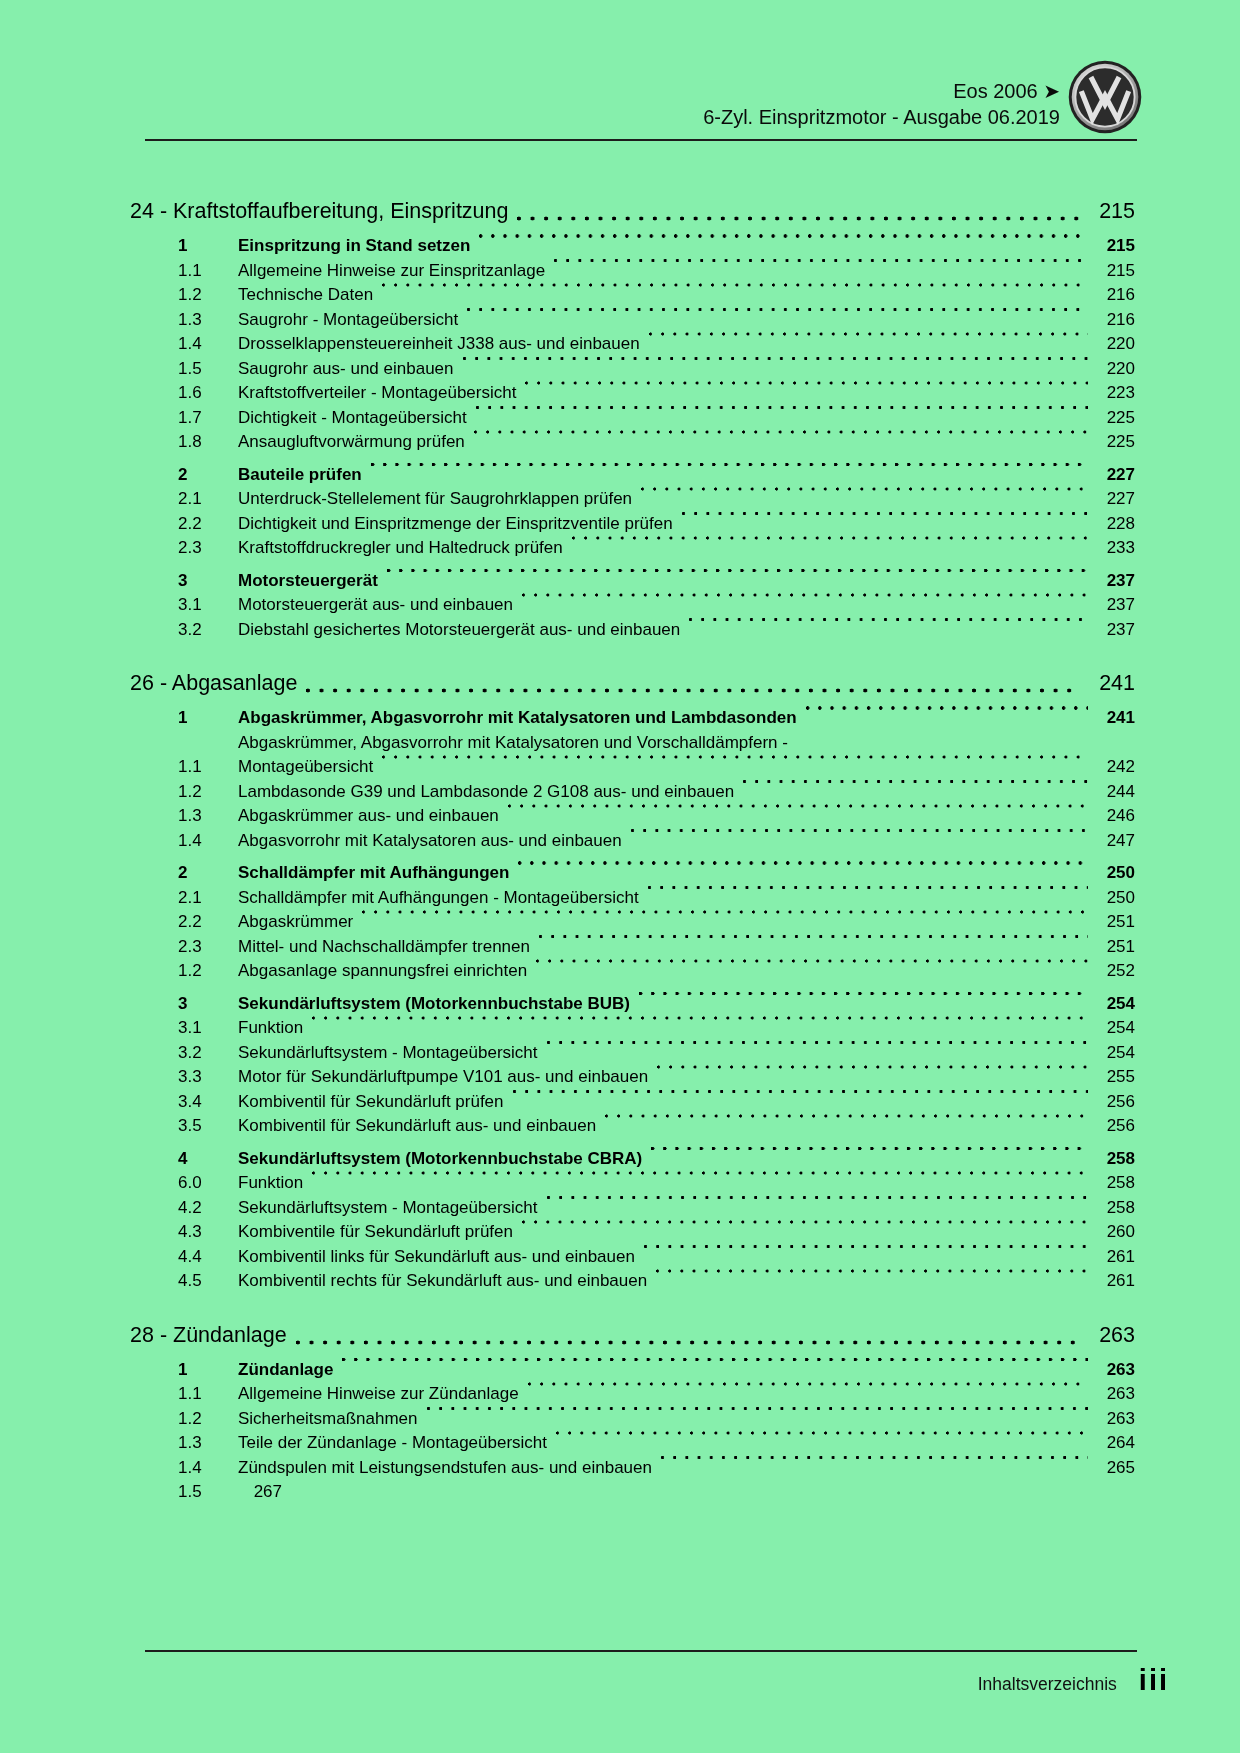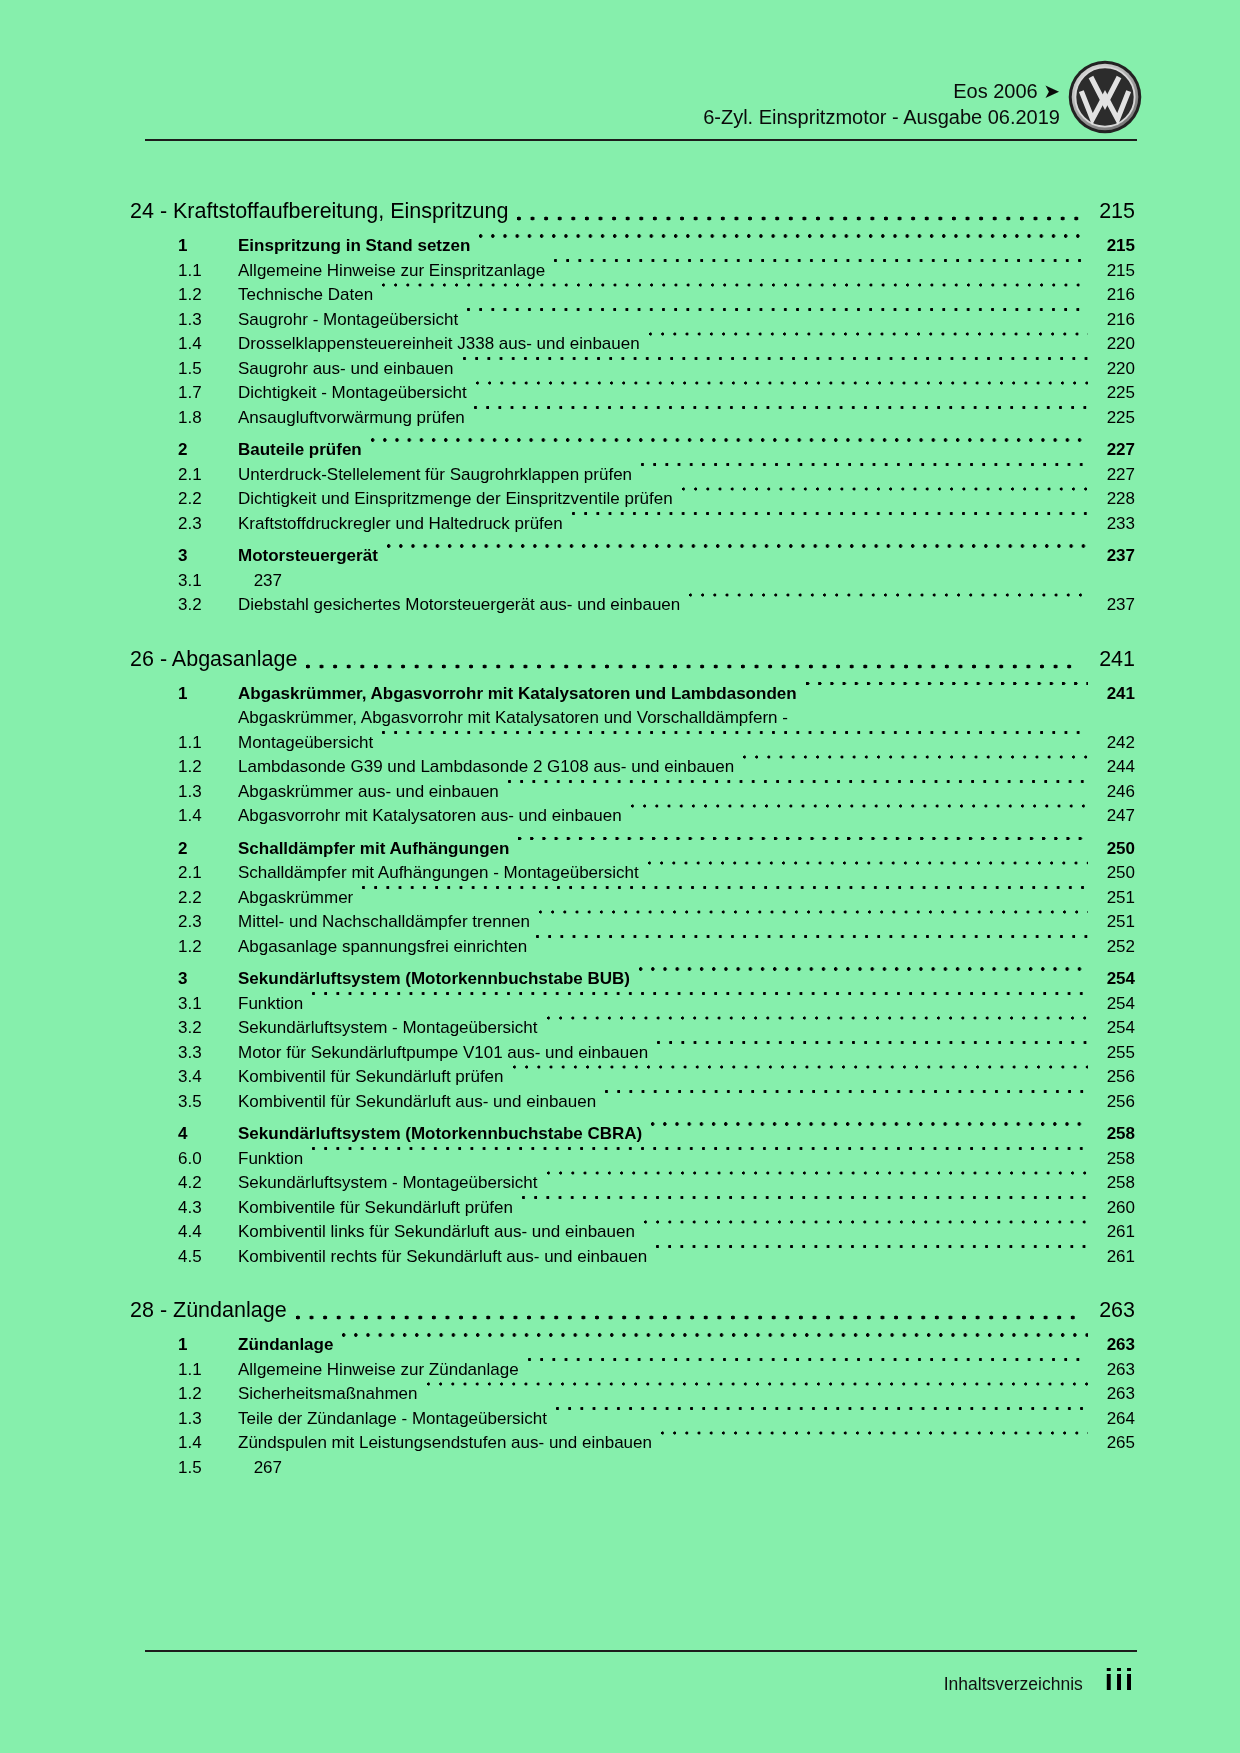--- a/index.html
+++ b/index.html
@@ -163,6 +163,16 @@
             <span class="page-num">220</span>
           </div>
           <div class="trow entry">
+            <span class="num">1.6</span>
+            <div class="titlewrap">
+              <div class="lastline">
+                <span class="ttext">Kraftstoffverteiler - Montageübersicht</span>
+                <div class="leader"></div>
+              </div>
+            </div>
+            <span class="page-num">223</span>
+          </div>
+          <div class="trow entry">
             <span class="num">1.7</span>
             <div class="titlewrap">
               <div class="lastline">

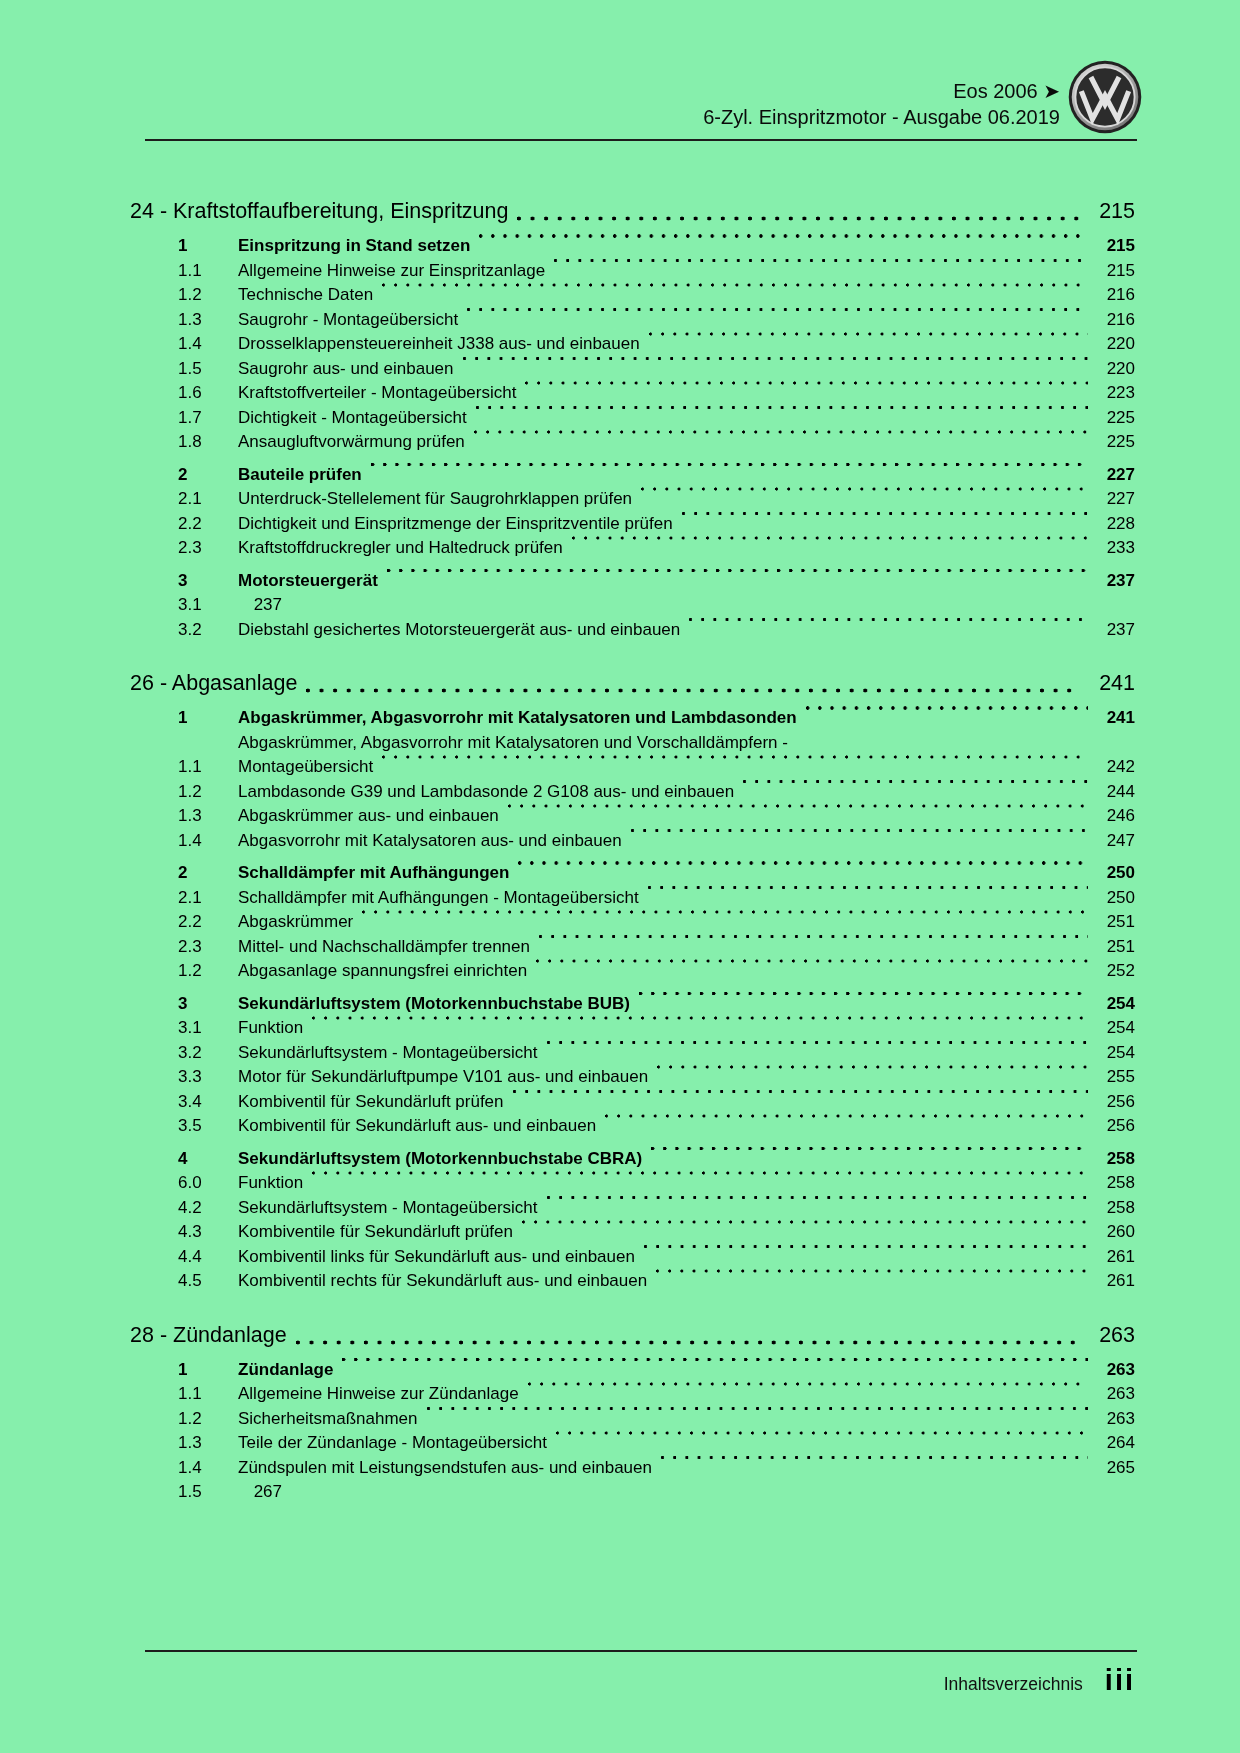--- a/index.html
+++ b/index.html
@@ -244,6 +244,12 @@
           </div>
           <div class="trow entry">
             <span class="num">3.1</span>
+            <div class="titlewrap">
+              <div class="lastline">
+                <span class="ttext">Motorsteuergerät aus- und einbauen</span>
+                <div class="leader"></div>
+              </div>
+            </div>
             <span class="page-num">237</span>
           </div>
           <div class="trow entry">

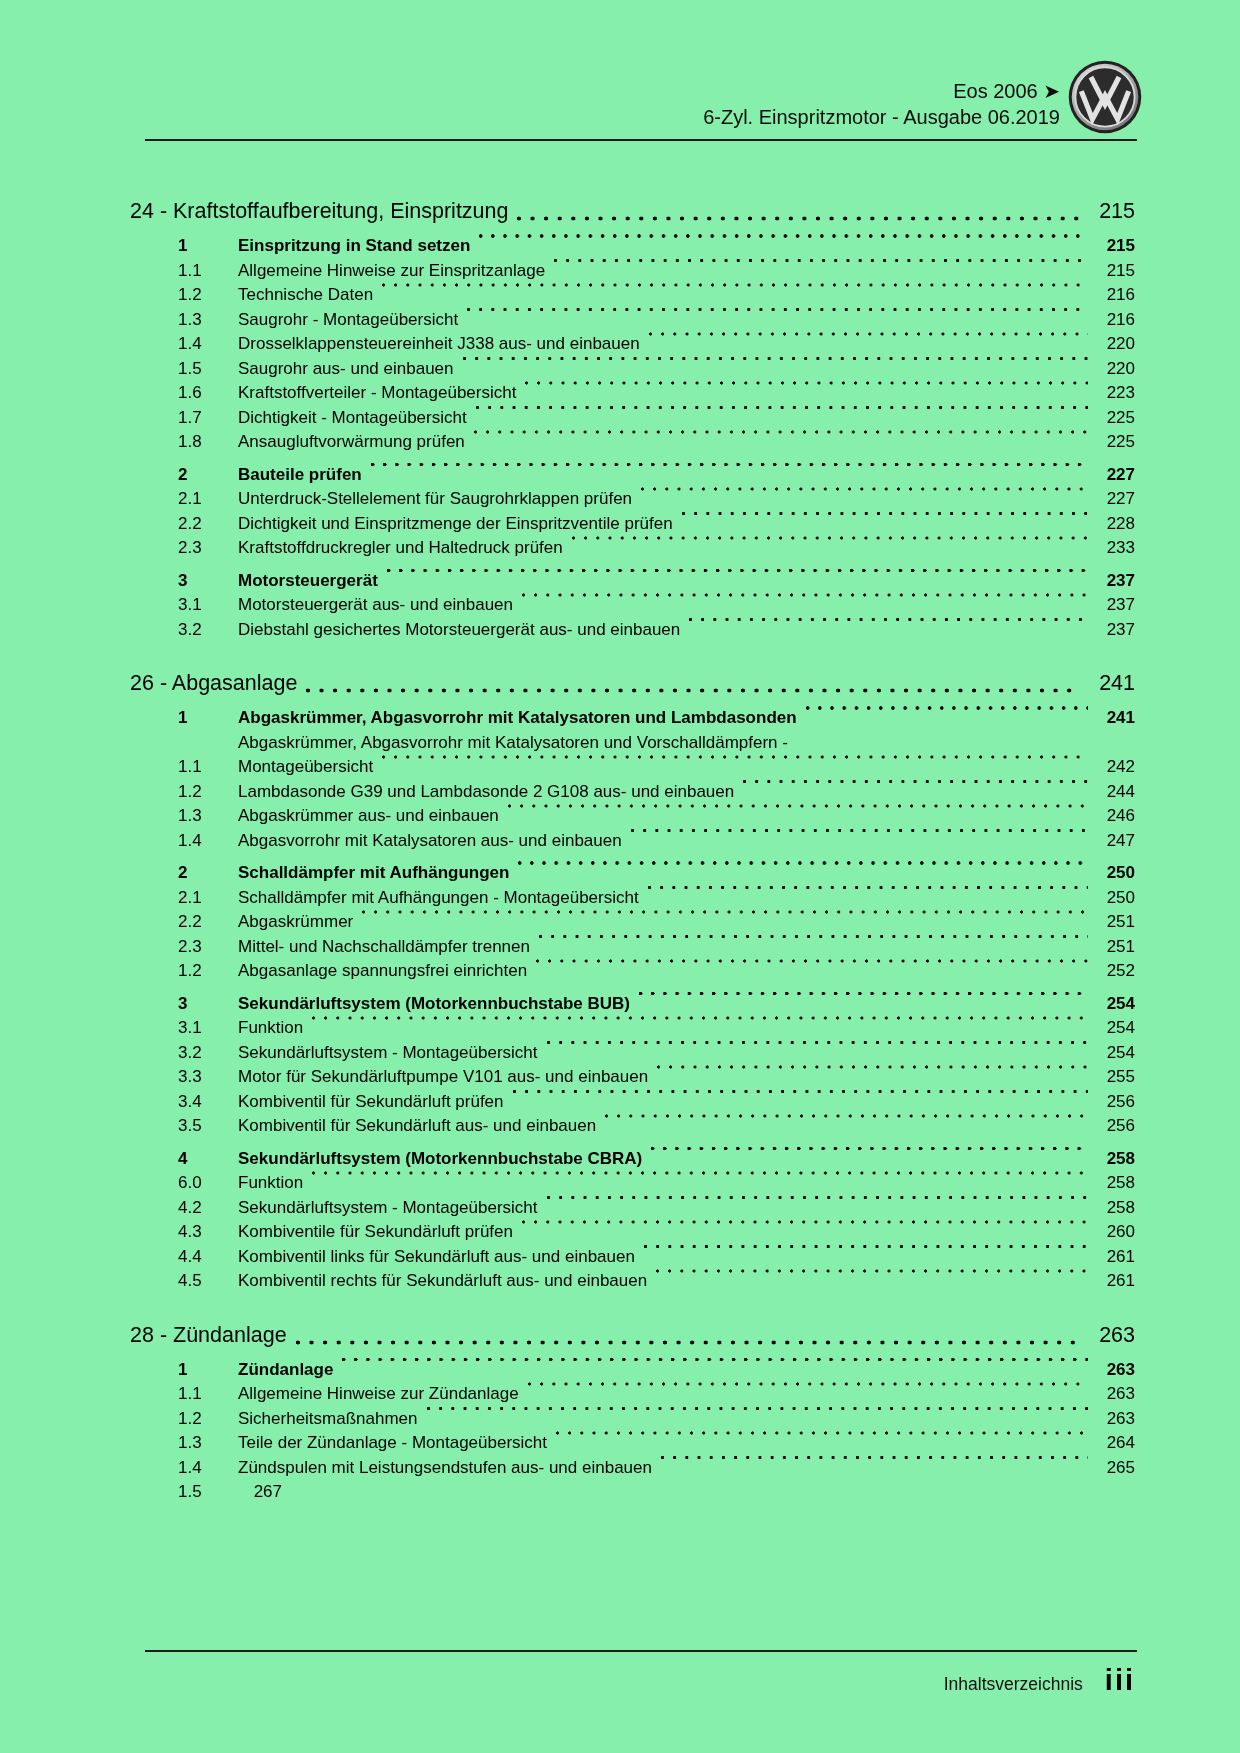--- a/index.html
+++ b/index.html
@@ -63,7 +63,7 @@
   .page-footer { position:absolute; top:1641px; left:0; right:0; }
   .footer-text {
     display:flex; justify-content:flex-end; align-items:baseline;
-    padding-right:105px; margin-top:14px; gap:22px;
+    padding-right:71px; margin-top:14px; gap:22px;
   }
   .footer-label { font-size:17.5px; color:#111; }
   .footer-pageno { font-size:29px; font-weight:bold; letter-spacing:2px; line-height:1; }

